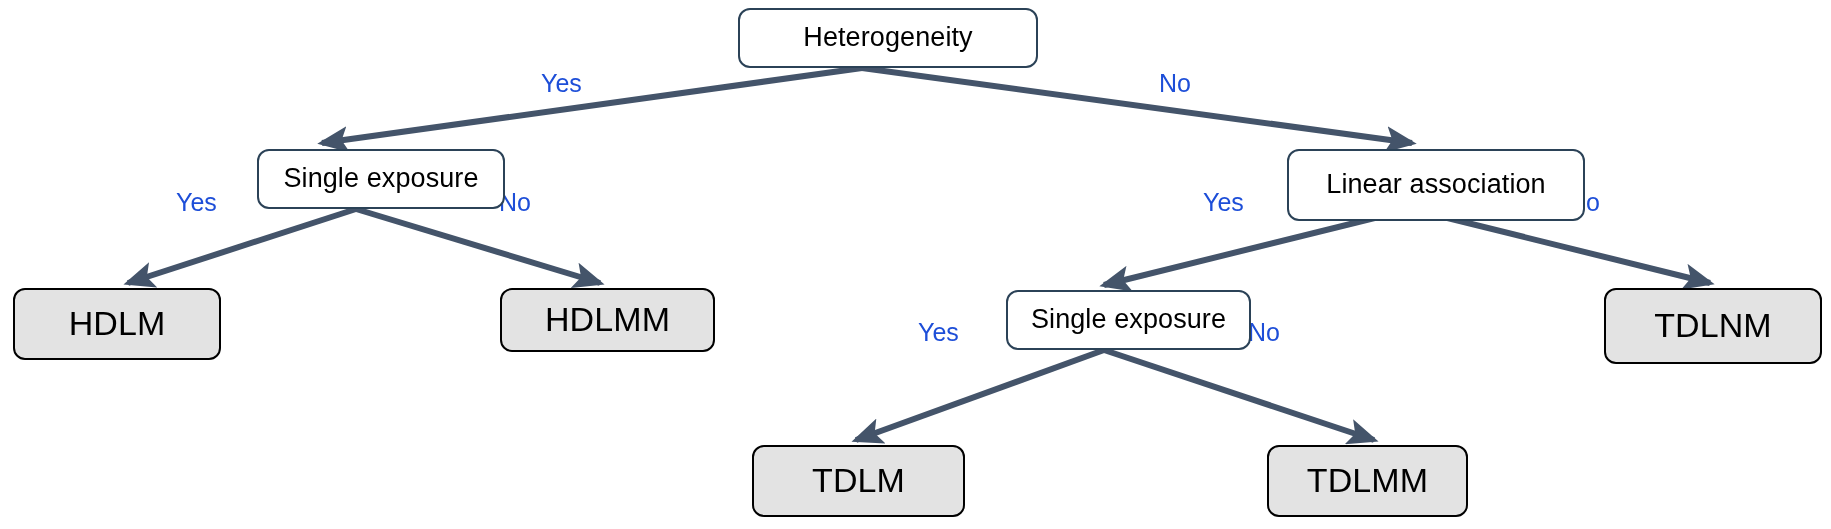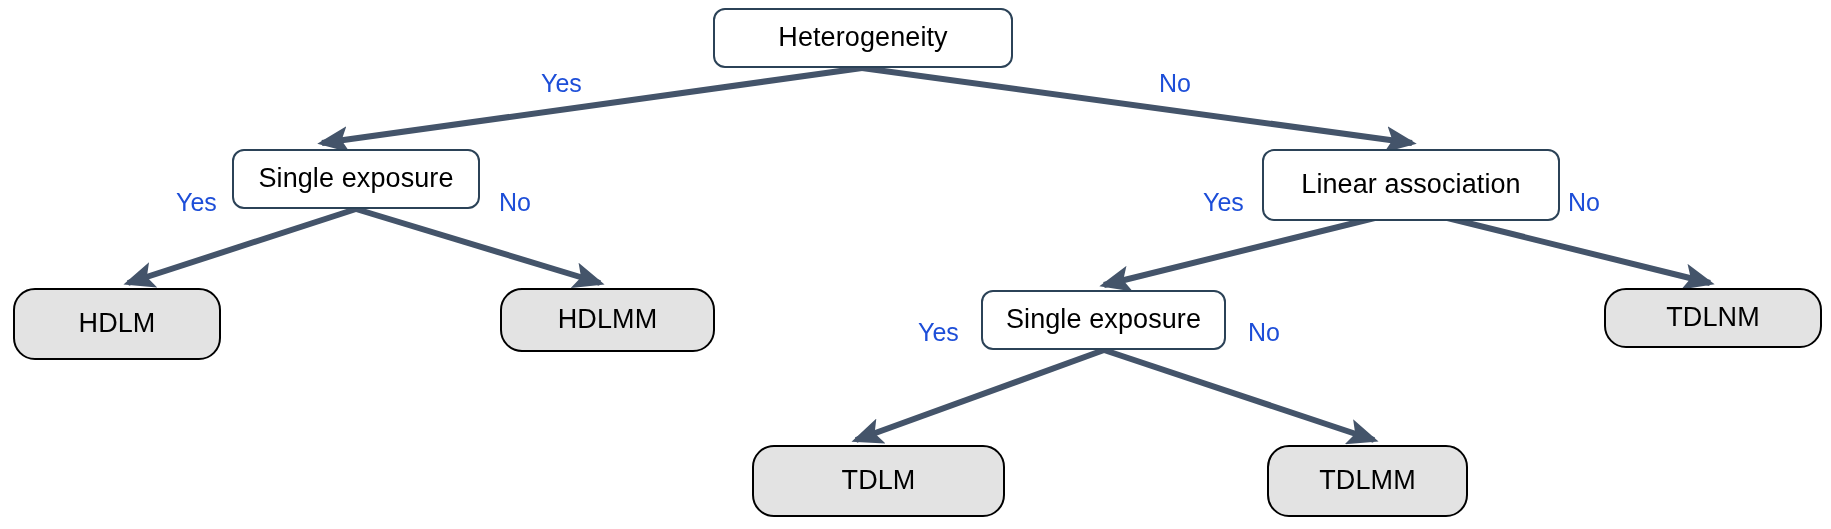--- a/index.html
+++ b/index.html
@@ -42,6 +42,7 @@
     border-radius: 12px;
     color: #000000;
     font-size: 27px;
+    margin-left: 25px;
   }
   .node-leaf {
     background: #e3e3e3;

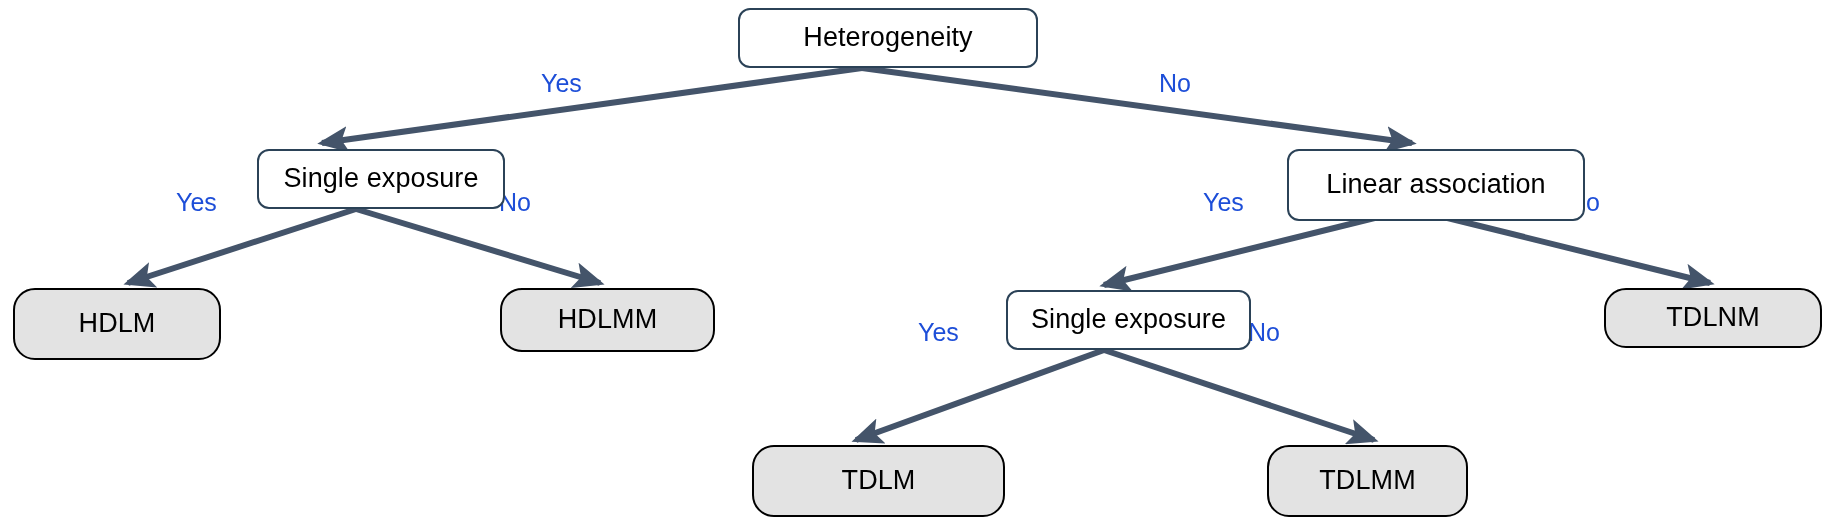--- a/index.html
+++ b/index.html
@@ -47,9 +47,9 @@
   .node-leaf {
     background: #e3e3e3;
     border: 2.4px solid #000000;
-    border-radius: 22px;
+    border-radius: 12px;
     color: #000000;
-    font-size: 27px;
+    font-size: 34px;
   }
   .node-label {
     display: block;

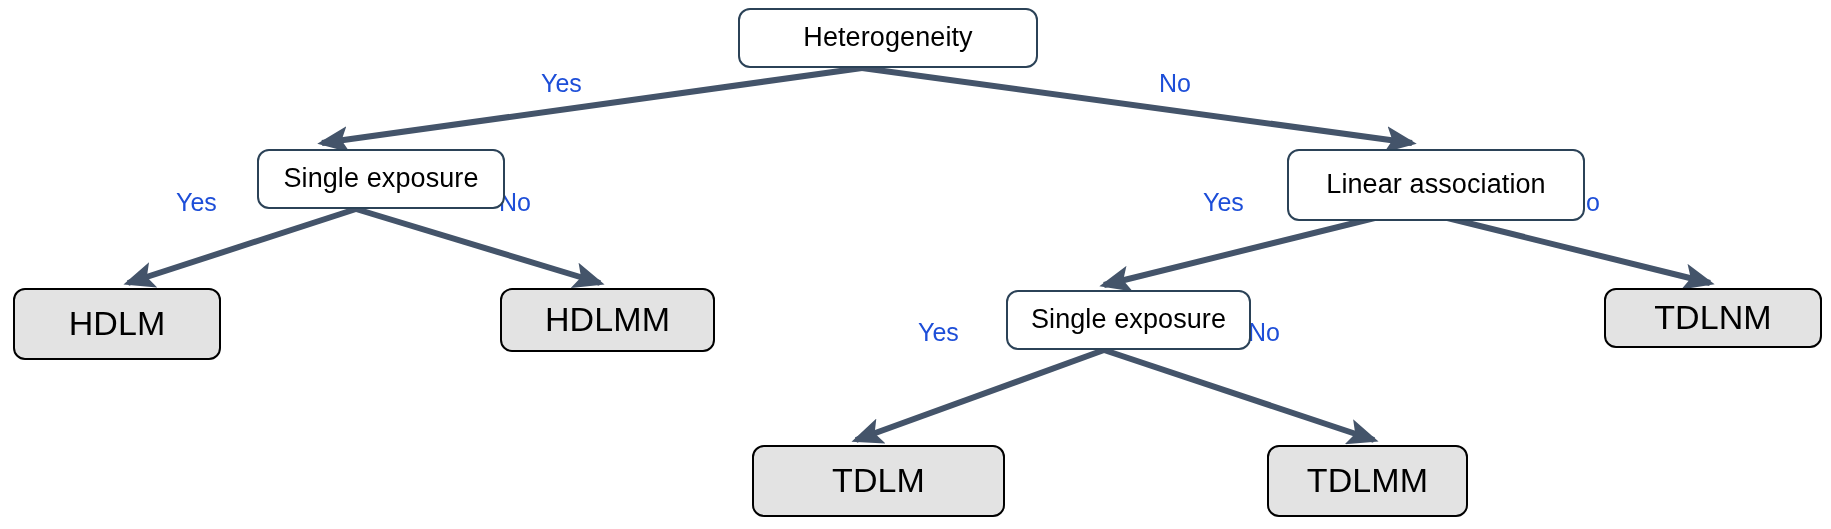--- a/index.html
+++ b/index.html
@@ -116,7 +116,7 @@
       <div class="node-box node-decision" style="left: 981px; top: 290px; width: 245px; height: 60px;">
         <span class="node-label">Single exposure</span>
       </div>
-      <div class="node-box node-leaf" style="left: 1604px; top: 288px; width: 218px; height: 60px;">
+      <div class="node-box node-leaf" style="left: 1604px; top: 288px; width: 218px; height: 76px;">
         <span class="node-label">TDLNM</span>
       </div>
       <div class="node-box node-leaf" style="left: 752px; top: 445px; width: 253px; height: 72px;">

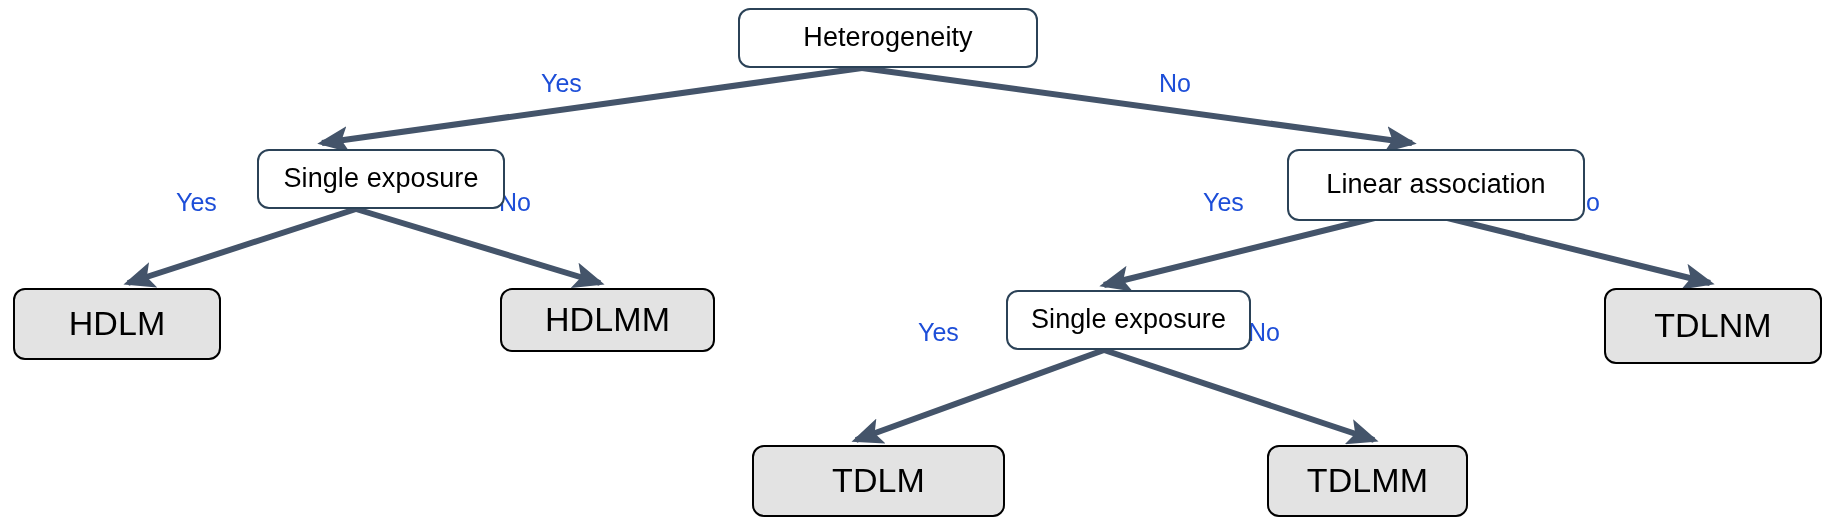--- a/index.html
+++ b/index.html
@@ -119,7 +119,7 @@
       <div class="node-box node-leaf" style="left: 1604px; top: 288px; width: 218px; height: 76px;">
         <span class="node-label">TDLNM</span>
       </div>
-      <div class="node-box node-leaf" style="left: 752px; top: 445px; width: 253px; height: 72px;">
+      <div class="node-box node-leaf" style="left: 752px; top: 445px; width: 213px; height: 72px;">
         <span class="node-label">TDLM</span>
       </div>
       <div class="node-box node-leaf" style="left: 1267px; top: 445px; width: 201px; height: 72px; align-items: center;">

